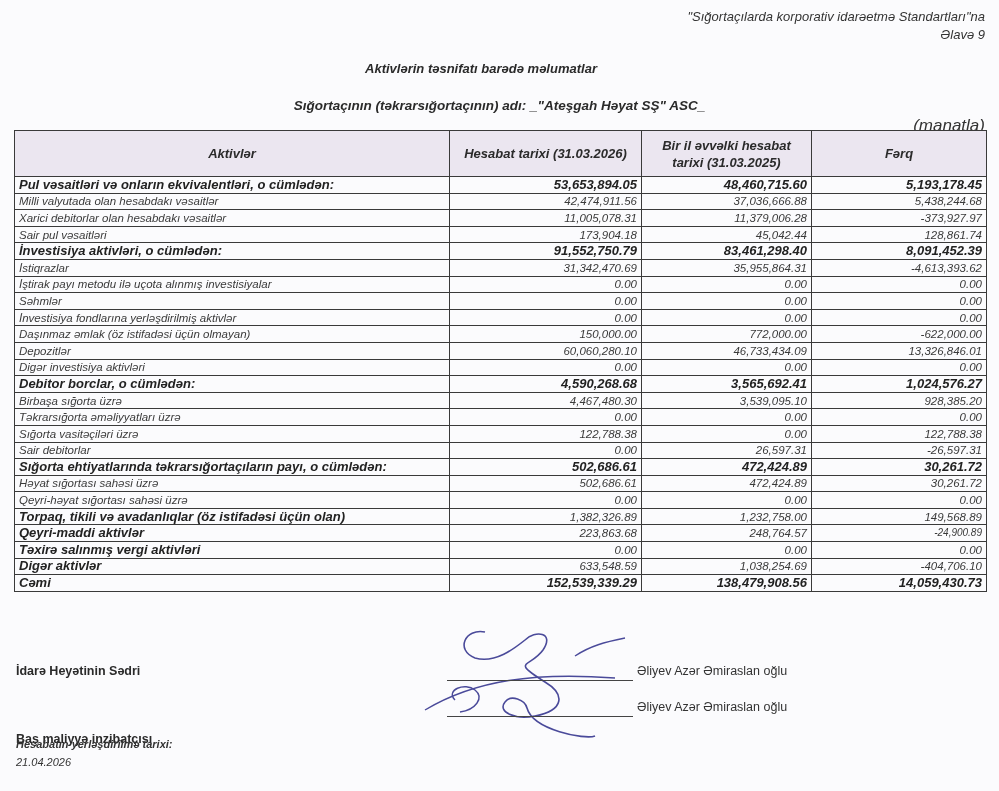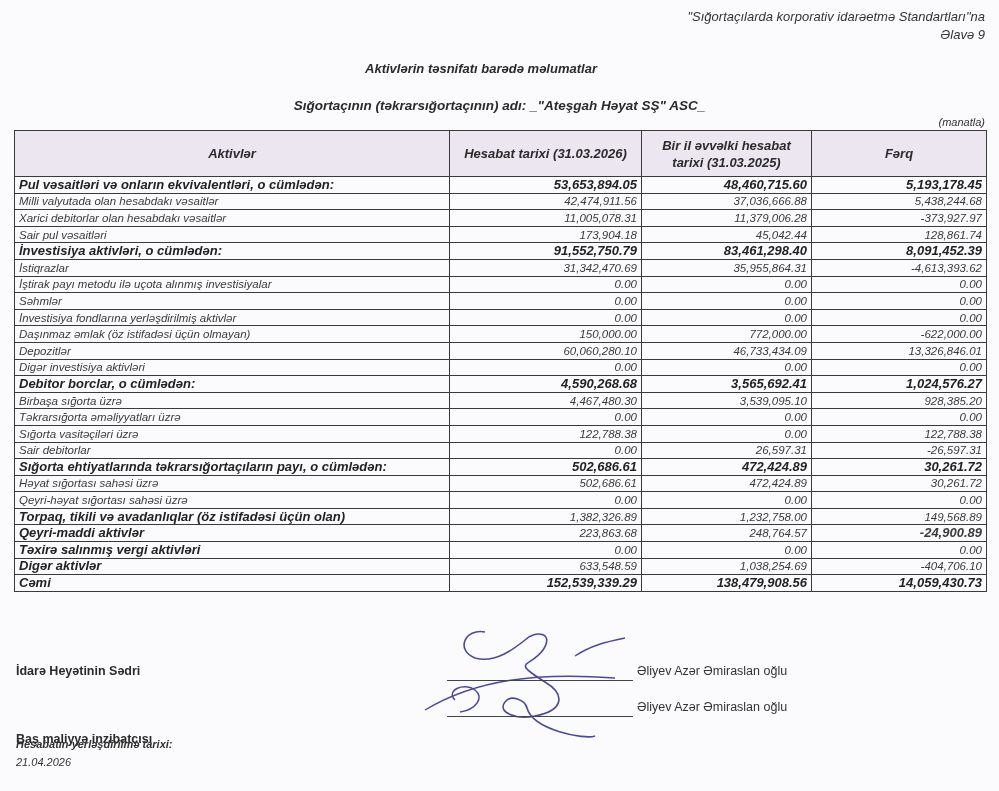--- a/index.html
+++ b/index.html
@@ -10,7 +10,7 @@
   .ref { position: absolute; right: 14px; top: 8px; text-align: right; font-style: italic; font-size: 13px; line-height: 18px; color: #333; }
   .title { position: absolute; left: 0; width: 962px; top: 61px; text-align: center; font-weight: bold; font-style: italic; font-size: 13px; color: #2a2a2a; }
   .company { position: absolute; left: 0; width: 999px; top: 98px; text-align: center; font-weight: bold; font-style: italic; font-size: 13.5px; color: #2a2a2a; }
-  .unit { position: absolute; right: 14px; top: 116px; font-style: italic; font-size: 11px; color: #333; }
+  .unit { position: absolute; right: 14px; top: 116px; font-style: italic; font-size: 17px; color: #333; }
   table.assets {
     position: absolute; left: 14px; top: 130px; width: 972px; border-collapse: collapse; table-layout: fixed;
   }

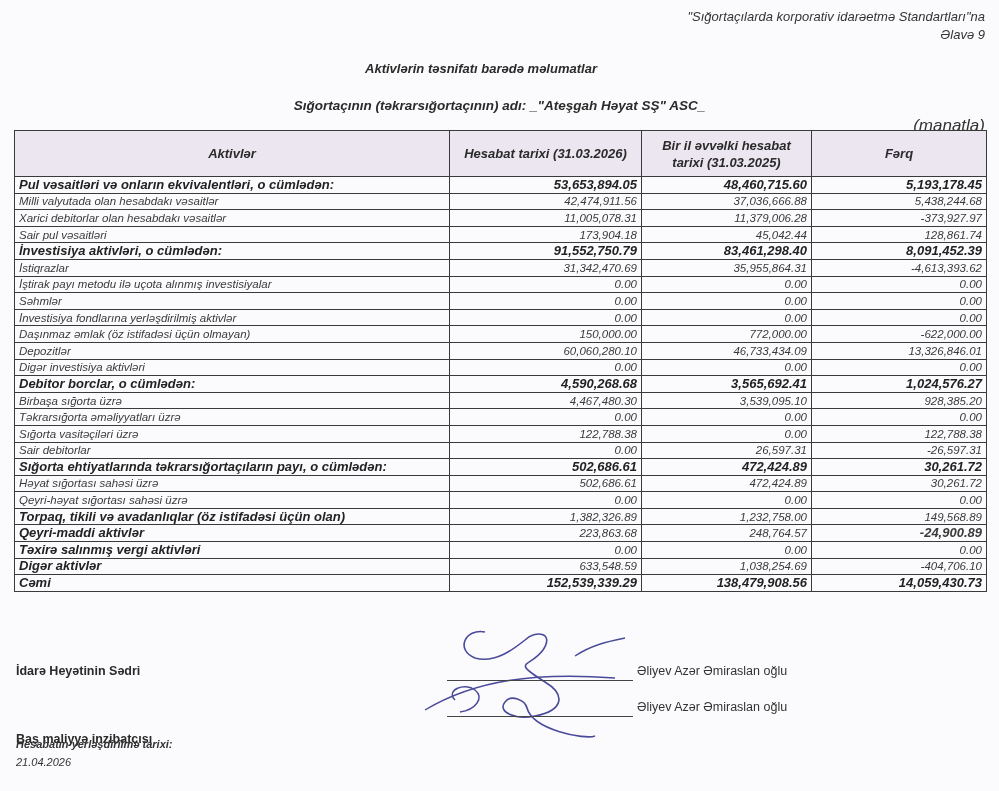--- a/index.html
+++ b/index.html
@@ -185,7 +185,7 @@
         <td>Qeyri-maddi aktivlər</td>
         <td class="num" style="font-weight: normal; font-size: 11.5px; color: rgb(58, 58, 58);">223,863.68</td>
         <td class="num" style="font-weight: normal; font-size: 11.5px; color: rgb(58, 58, 58);">248,764.57</td>
-        <td class="num" style="font-weight: bold; font-size: 13px; color: rgb(58, 58, 58);">-24,900.89</td>
+        <td class="num" style="font-weight: normal; font-size: 10px; color: rgb(58, 58, 58);">-24,900.89</td>
       </tr>
       <tr class="bold">
         <td>Təxirə salınmış vergi aktivləri</td>

